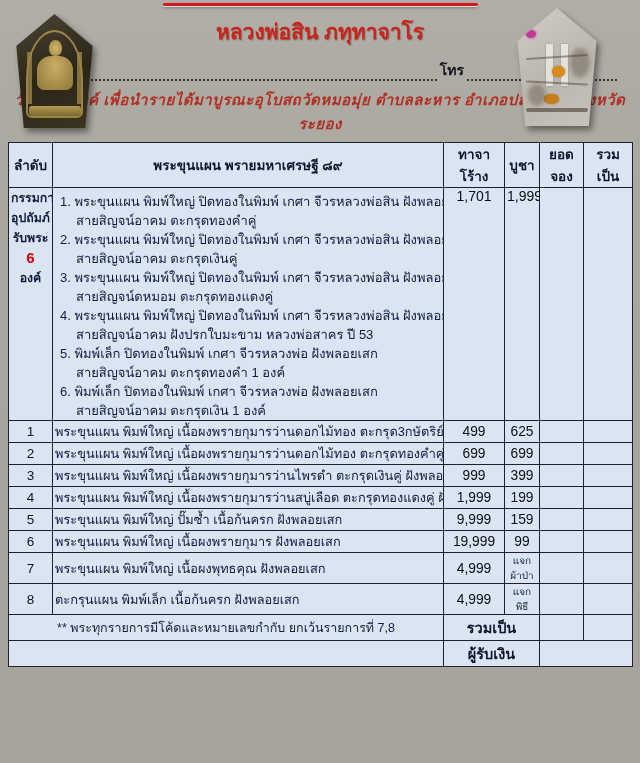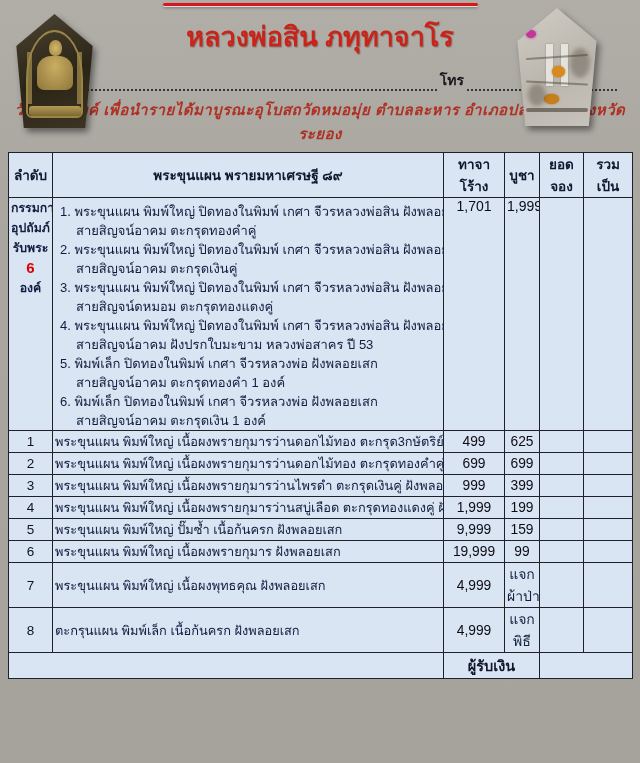--- a/index.html
+++ b/index.html
@@ -53,7 +53,7 @@
   }
   .title-underline { width:315px; height:3px; margin:3px auto 0; background:#d6181e;
     border-radius:3px; box-shadow:0 1px 0 rgba(255,255,255,.7),0 2px 3px rgba(0,0,0,.3); }
-  .subtitle { margin-top:9px; text-align:center; font-size:27px; font-weight:700;
+  .subtitle { margin-top:9px; text-align:center; font-size:21px; font-weight:700;
     color:#c8241a; text-shadow:1px 1px 1px rgba(0,0,0,.25); }
   .temple { margin-top:7px; text-align:center; font-size:18.5px; font-weight:700; color:#10142a; }
   .nameline { display:flex; align-items:flex-end; margin:11px 20px 0 24px;

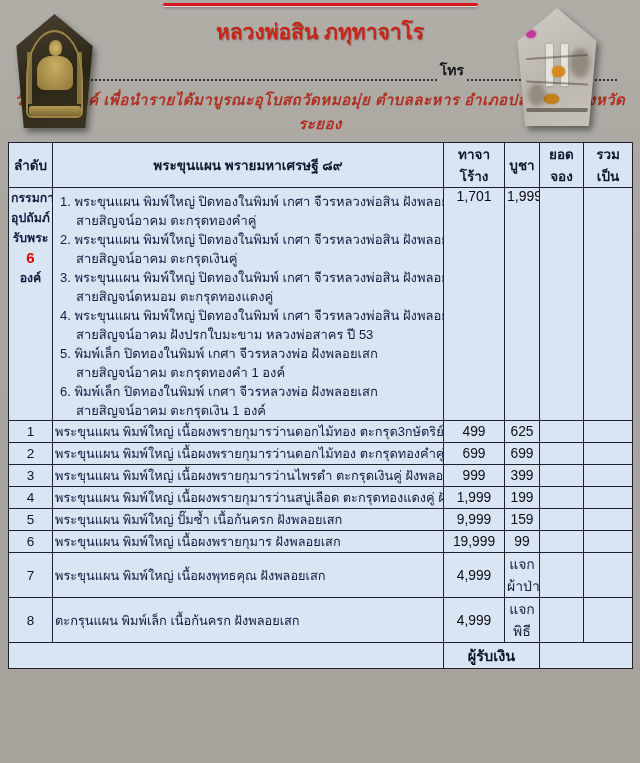--- a/index.html
+++ b/index.html
@@ -79,7 +79,7 @@
   td.c-no { text-align:center; font-size:13.5px; color:#13131f; }
   td.c-desc { padding-left:5px; white-space:nowrap; }
   td.c-made, td.c-price { text-align:center; font-size:13.8px; color:#0c0c14; }
-  td.c-price.txt { font-size:14px; color:#13203f; }
+  td.c-price.txt { font-size:10px; color:#13203f; }
   tr.total-row td, tr.recv-row td { height:26px; }
   td.plain { border:none; background:transparent; }
   td.note-cell { font-size:12.5px; color:#15203c; text-align:center; white-space:nowrap; }

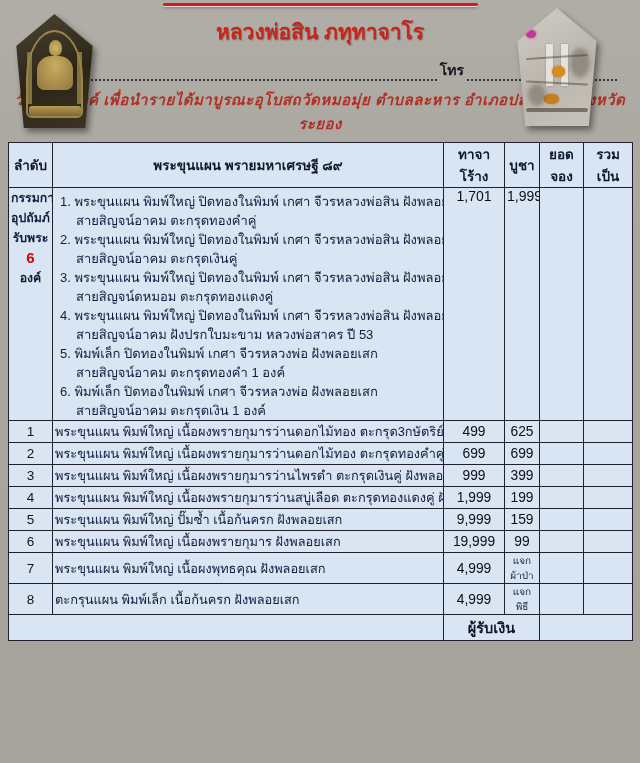--- a/index.html
+++ b/index.html
@@ -244,6 +244,12 @@
         </tr>
       </tbody>
     <tbody>
+      <tr class="total-row">
+        <td class="plain note-cell" colspan="2">** พระทุกรายการมีโค้ดและหมายเลขกำกับ ยกเว้นรายการที่ 7,8</td>
+        <td class="label-cell" colspan="2">รวมเป็น</td>
+        <td></td>
+        <td></td>
+      </tr>
       <tr class="recv-row">
         <td class="plain" colspan="2"></td>
         <td class="label-cell" colspan="2">ผู้รับเงิน</td>

